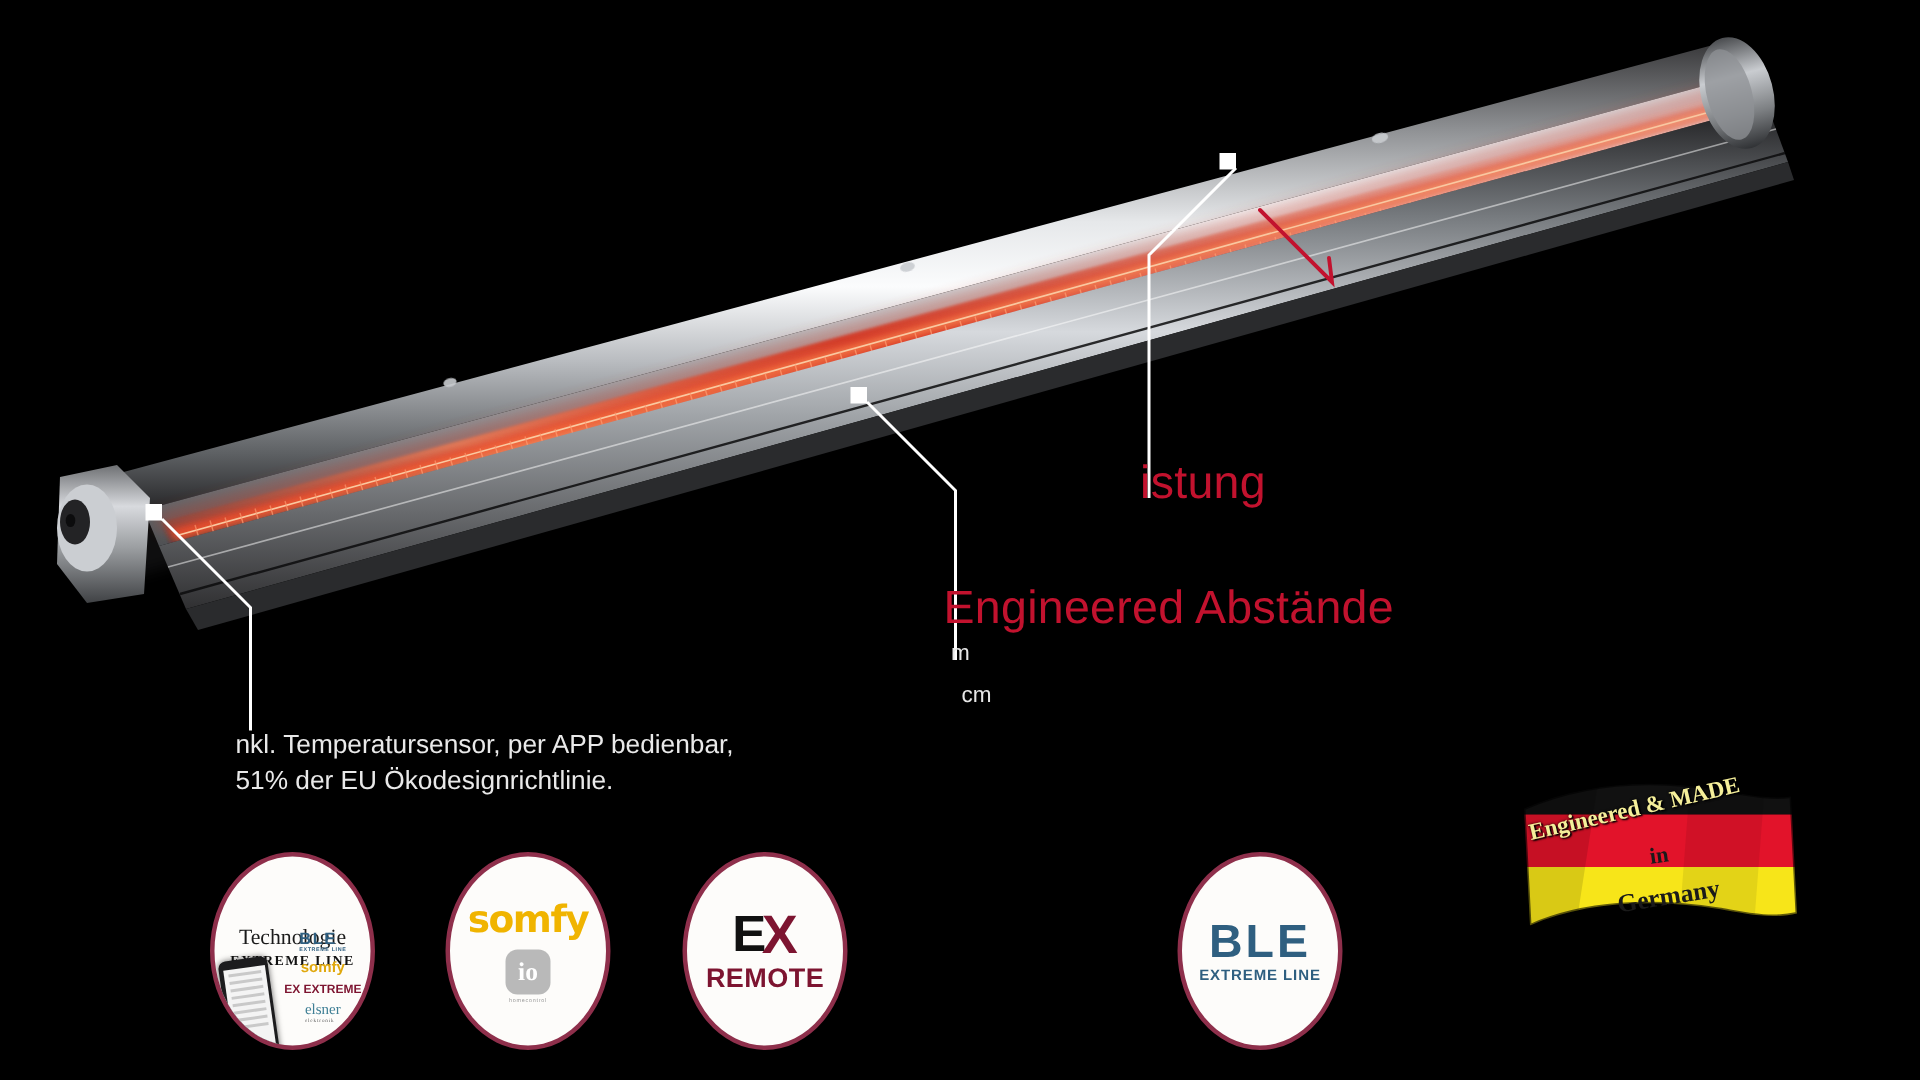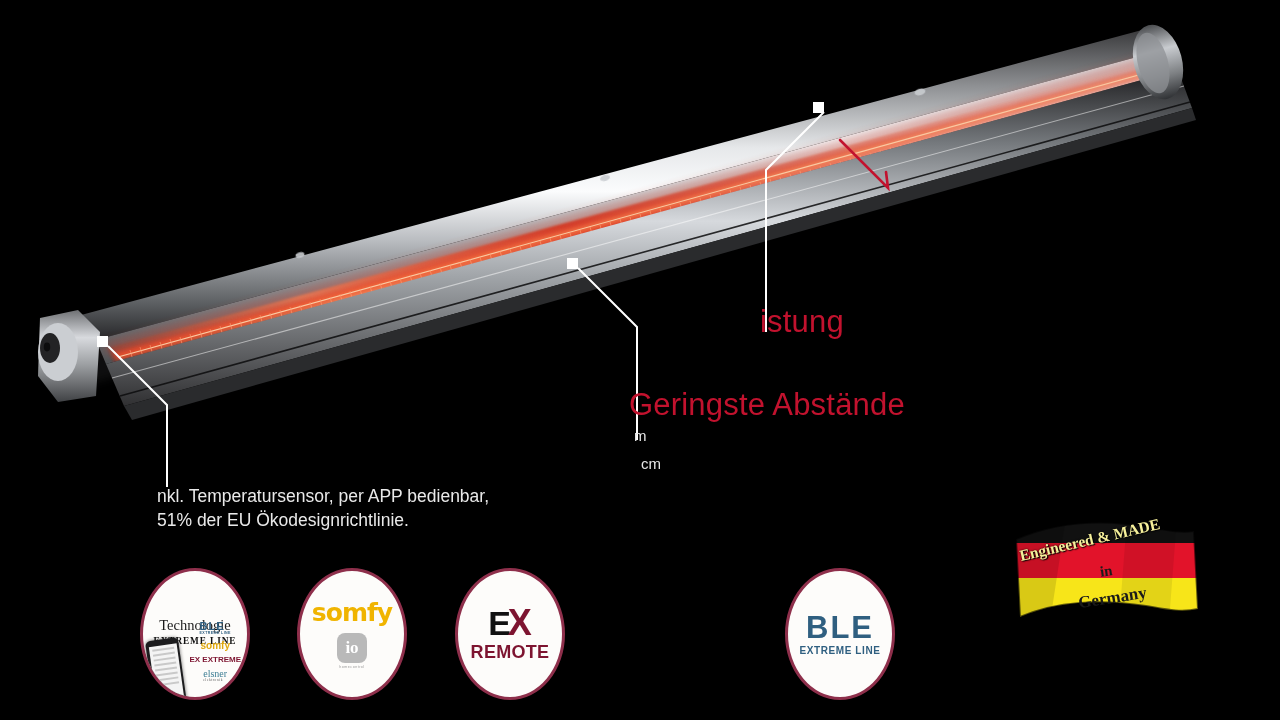--- a/index.html
+++ b/index.html
@@ -453,7 +453,7 @@
 
   <div class="headline" style="left:760px; top:306px;">istung</div>
 
-  <div class="headline" style="left:629px; top:389px;">Geringste Abstände</div>
+  <div class="headline" style="left:629px; top:389px;">Engineered Abstände</div>
 
   <div class="microlabel" style="left:634px; top:428px;">m</div>
   <div class="microlabel" style="left:641px; top:456px;">cm</div>

